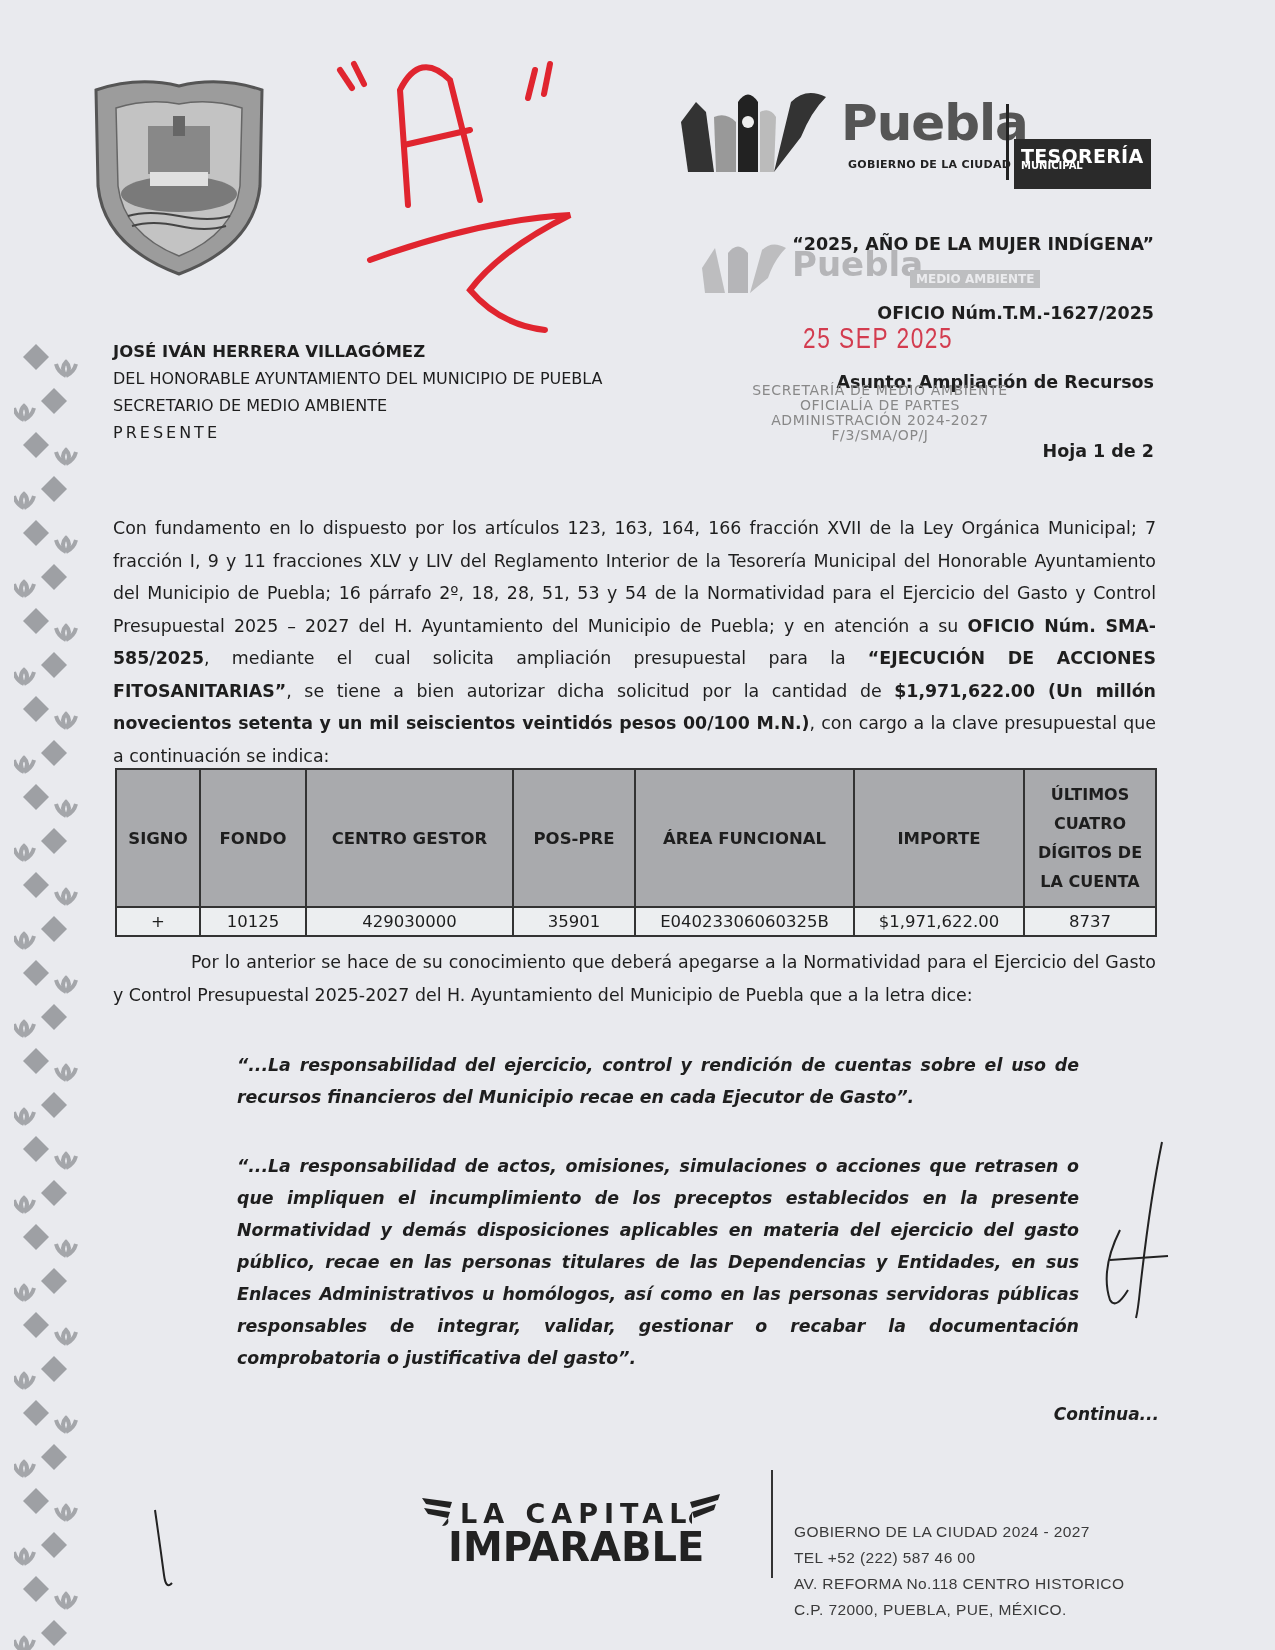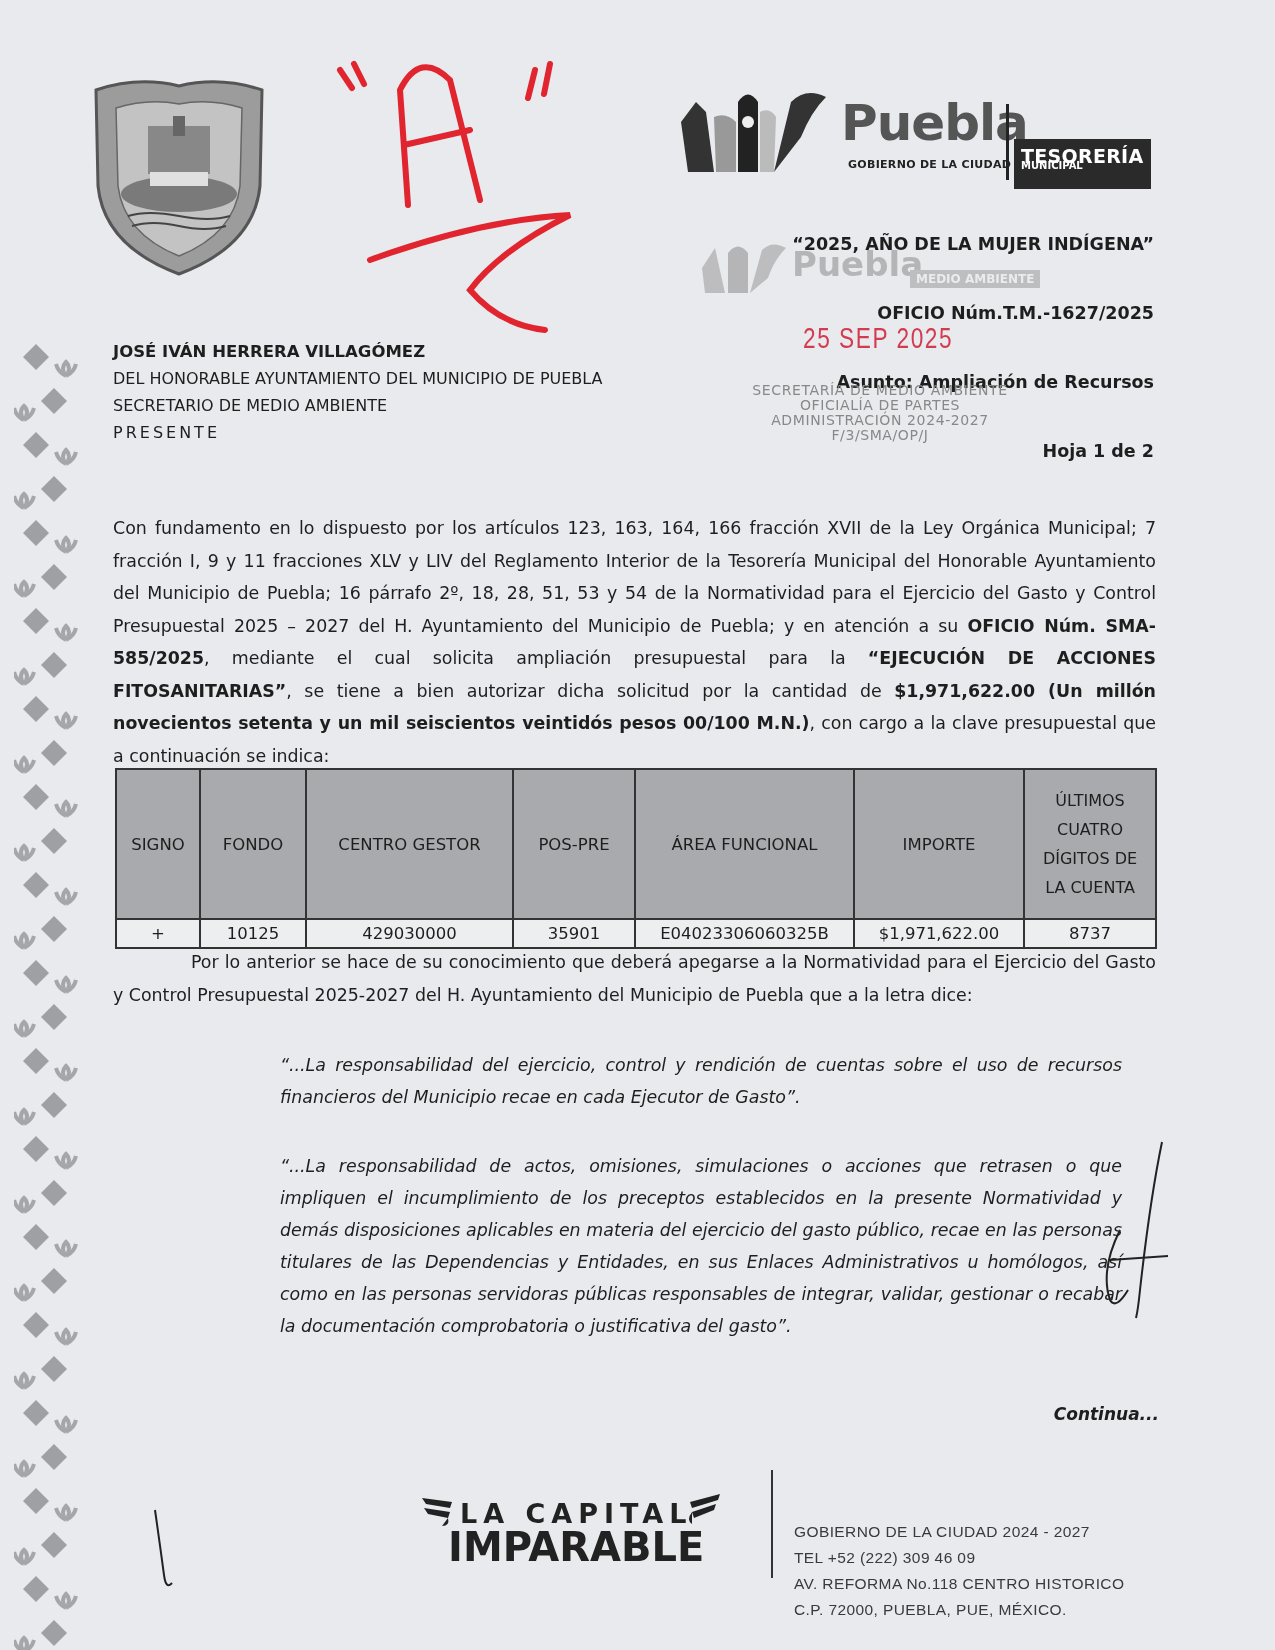--- a/index.html
+++ b/index.html
@@ -55,7 +55,7 @@
 
   
   .budget-table { left: 115px; top: 768px; width: 1042px; border-collapse: collapse; font-size: 16.5px; }
-  .budget-table th { background: #a9aaad; font-weight: normal; border: 2px solid #333; padding: 16px 6px; height: 116px; text-align: center; }
+  .budget-table th { background: #a9aaad; font-weight: bold; border: 2px solid #333; padding: 10px 6px; height: 116px; text-align: center; }
   .budget-table th.last { line-height: 29px; font-size: 16px; }
   .budget-table td { border: 2px solid #333; text-align: center; height: 27px; background: #eceef0; padding: 0 4px; }
 

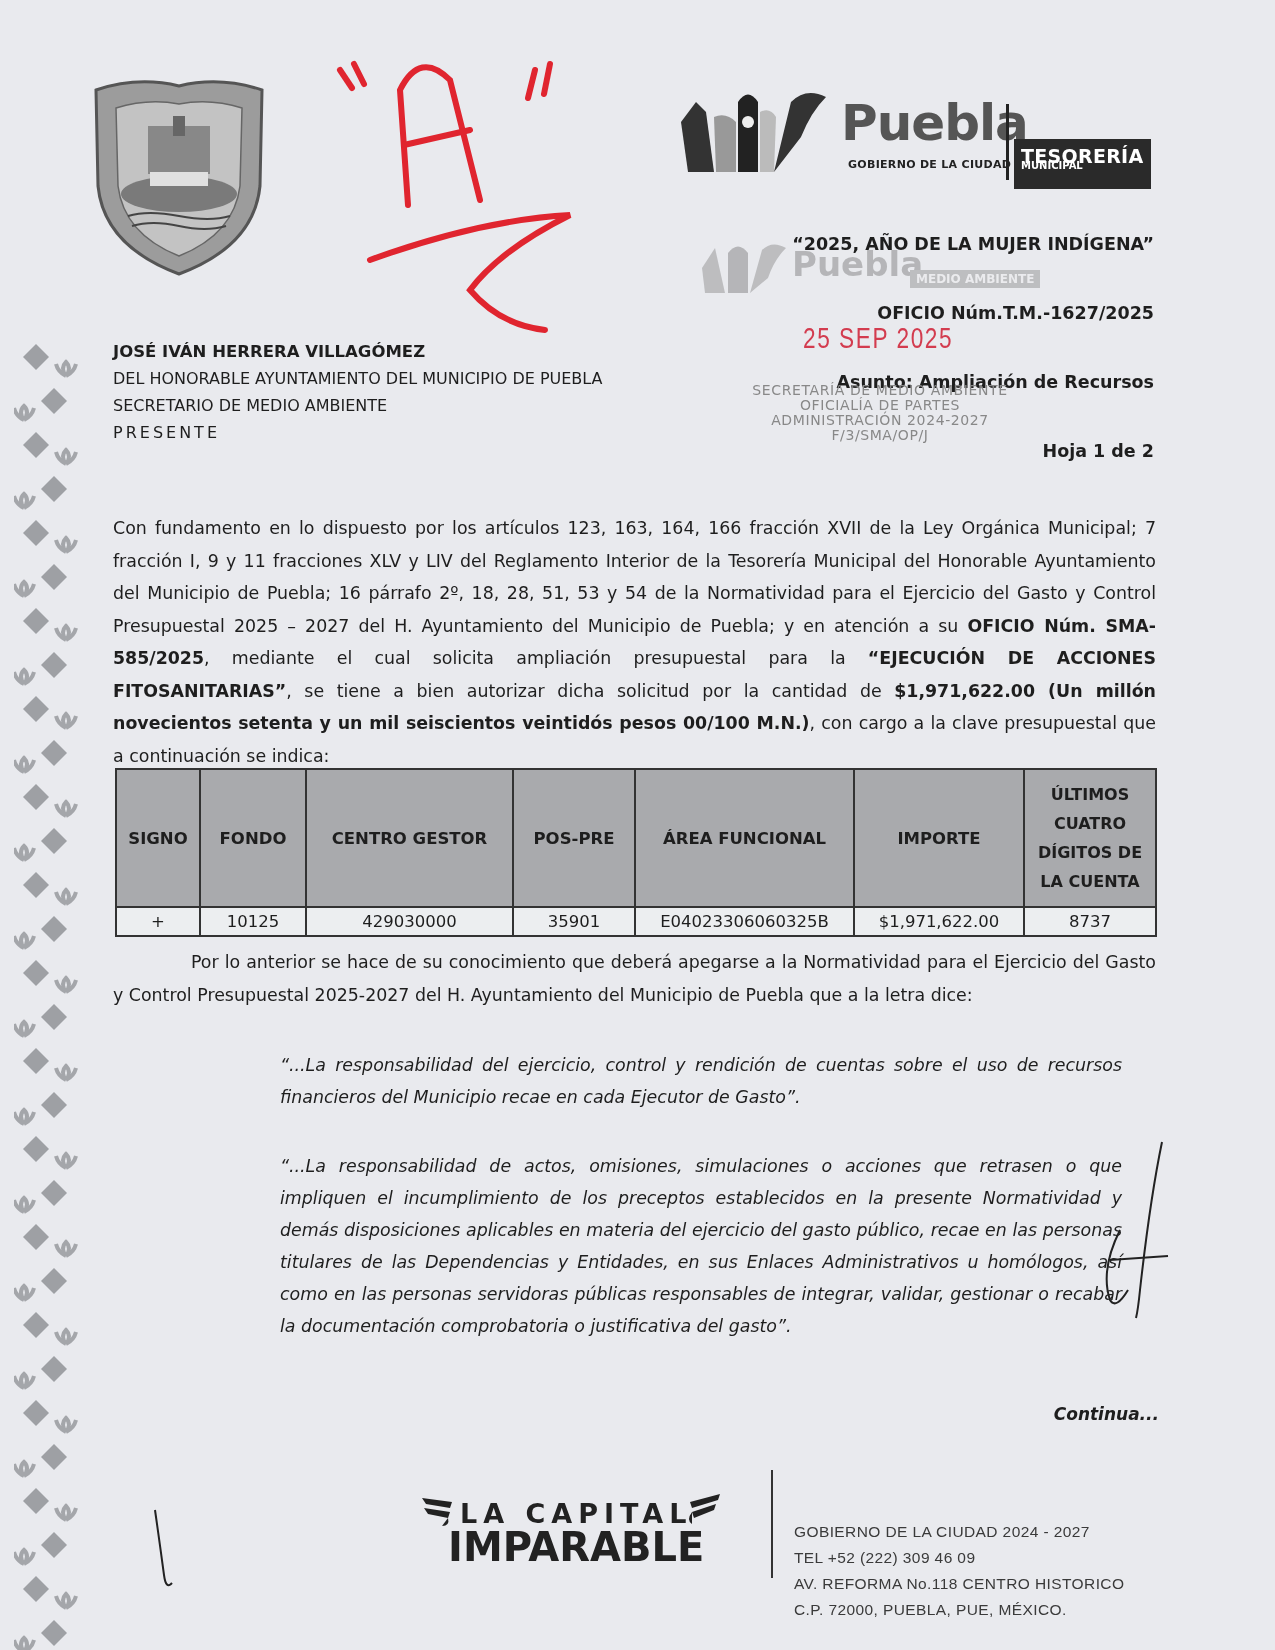--- a/index.html
+++ b/index.html
@@ -63,7 +63,7 @@
   .para2 { left: 113px; top: 946px; width: 1043px; font-size: 17.4px; line-height: 32.5px; text-align: justify; }
   .para2 .indent { display: inline-block; width: 78px; }
 
-  .quote { left: 237px; width: 842px; font-size: 17.4px; line-height: 32px; font-style: italic; font-weight: normal; text-align: justify; margin-left: 43px; }
+  .quote { left: 237px; width: 842px; font-size: 17.4px; line-height: 32px; font-style: italic; font-weight: bold; text-align: justify; }
   .quote1 { top: 1049px; }
   .quote2 { top: 1150px; }
 

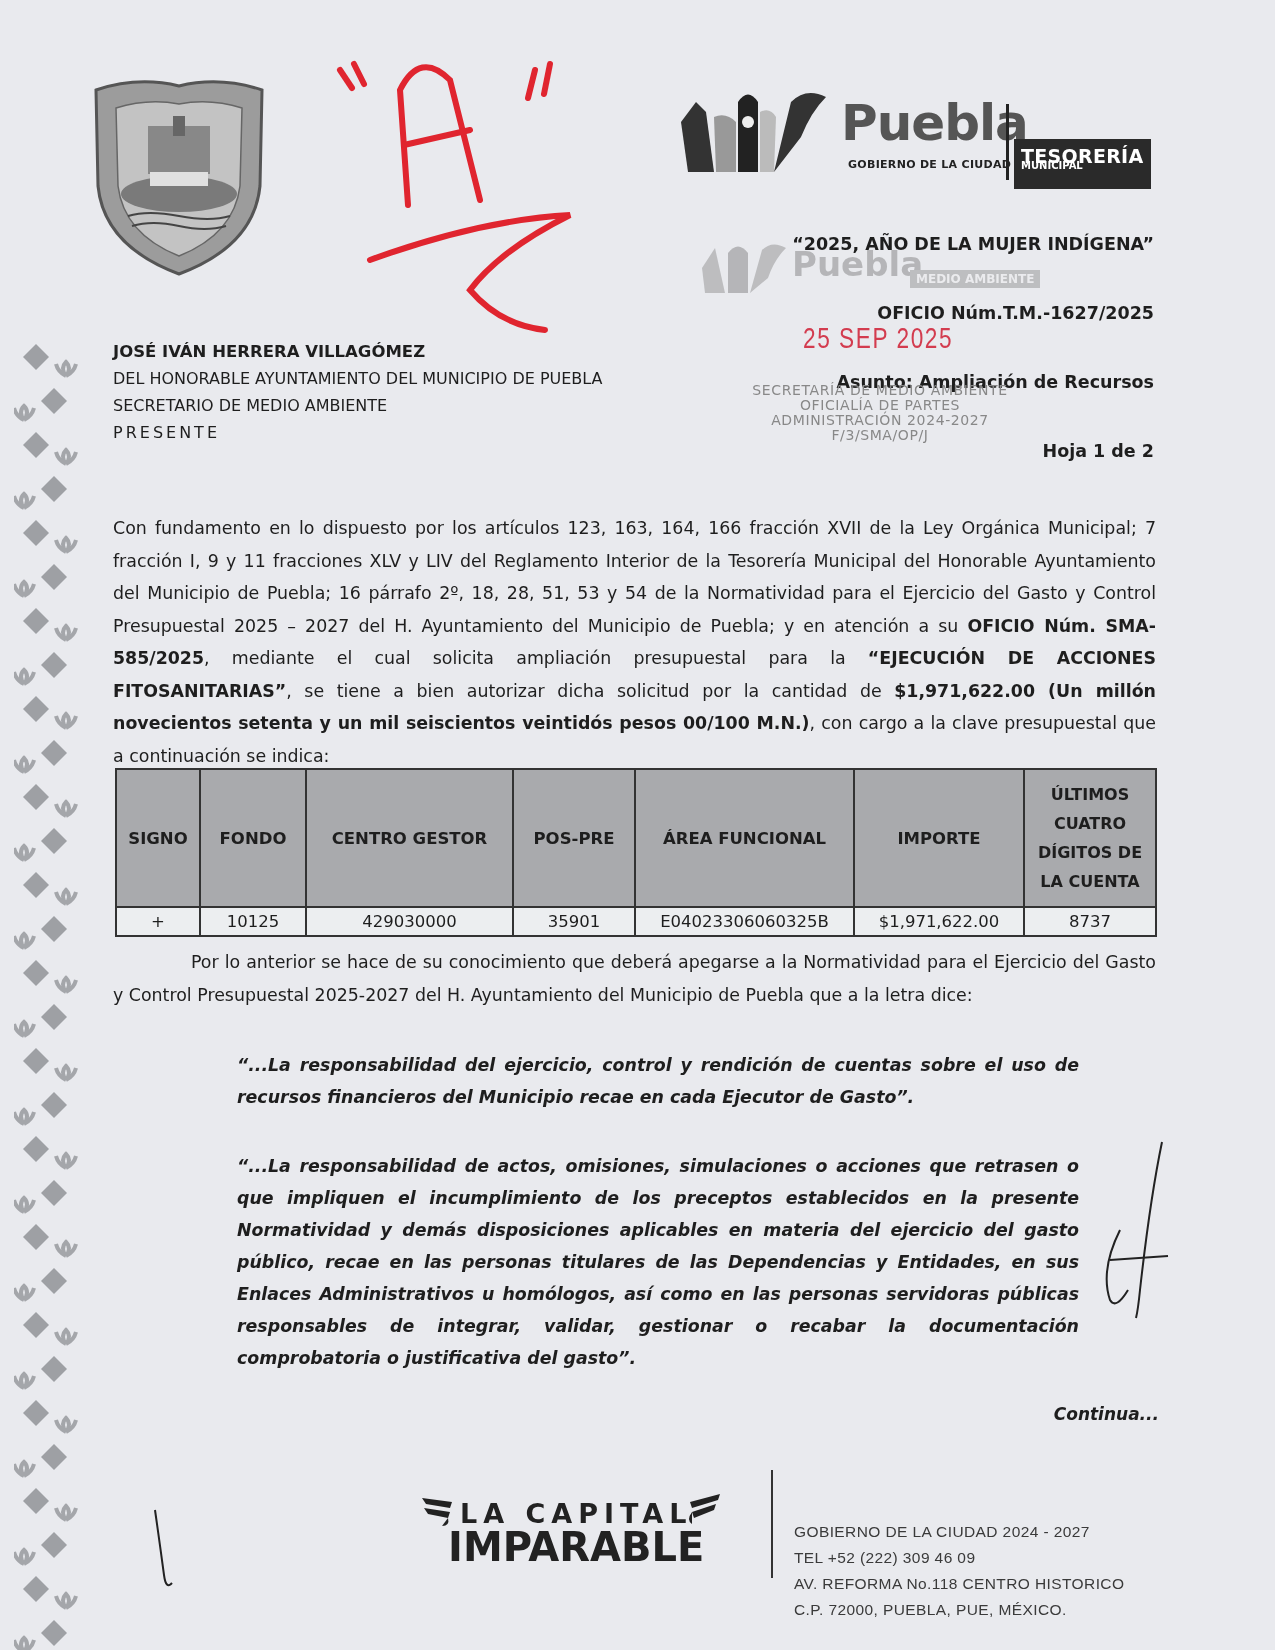--- a/index.html
+++ b/index.html
@@ -285,7 +285,7 @@
 <div class="abs footer-divider"></div>
 <div class="abs footer-info">
   <div>GOBIERNO DE LA CIUDAD 2024 - 2027</div>
-  <div>TEL +52 (222) 309 46 09</div>
+  <div>TEL +52 (222) 587 46 00</div>
   <div>AV. REFORMA No.118 CENTRO HISTORICO</div>
   <div>C.P. 72000, PUEBLA, PUE, MÉXICO.</div>
 </div>

